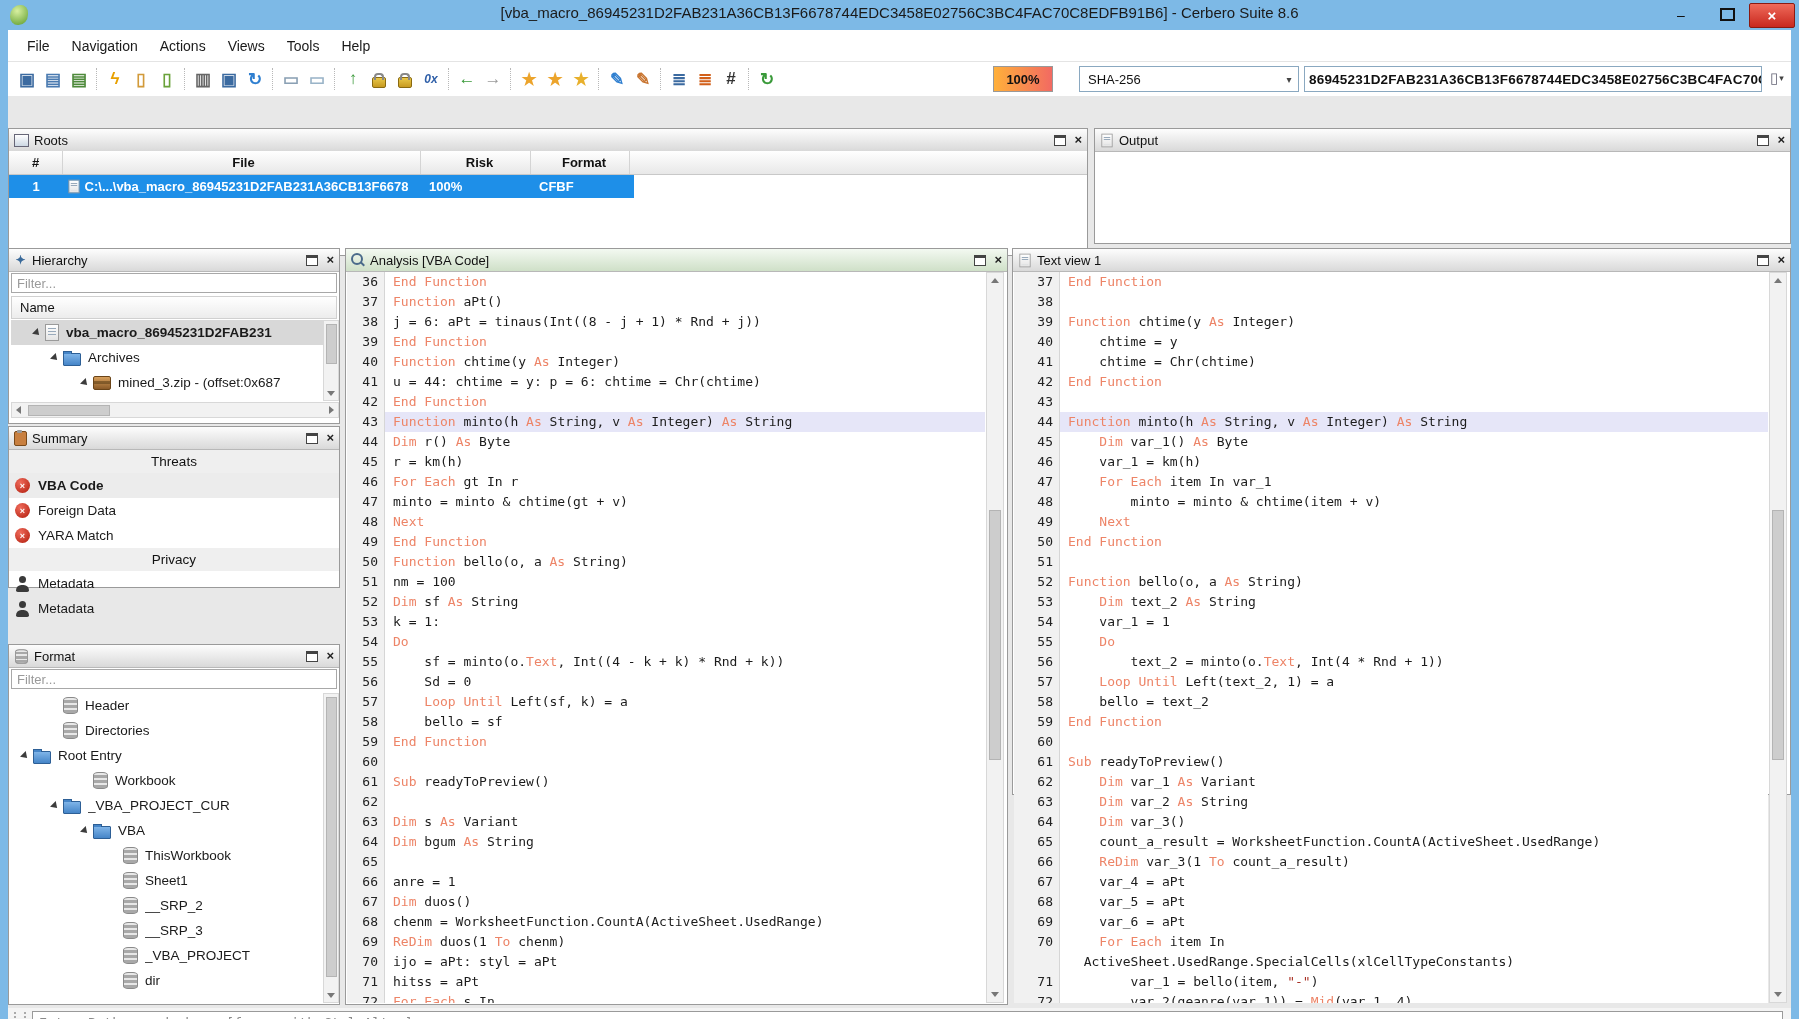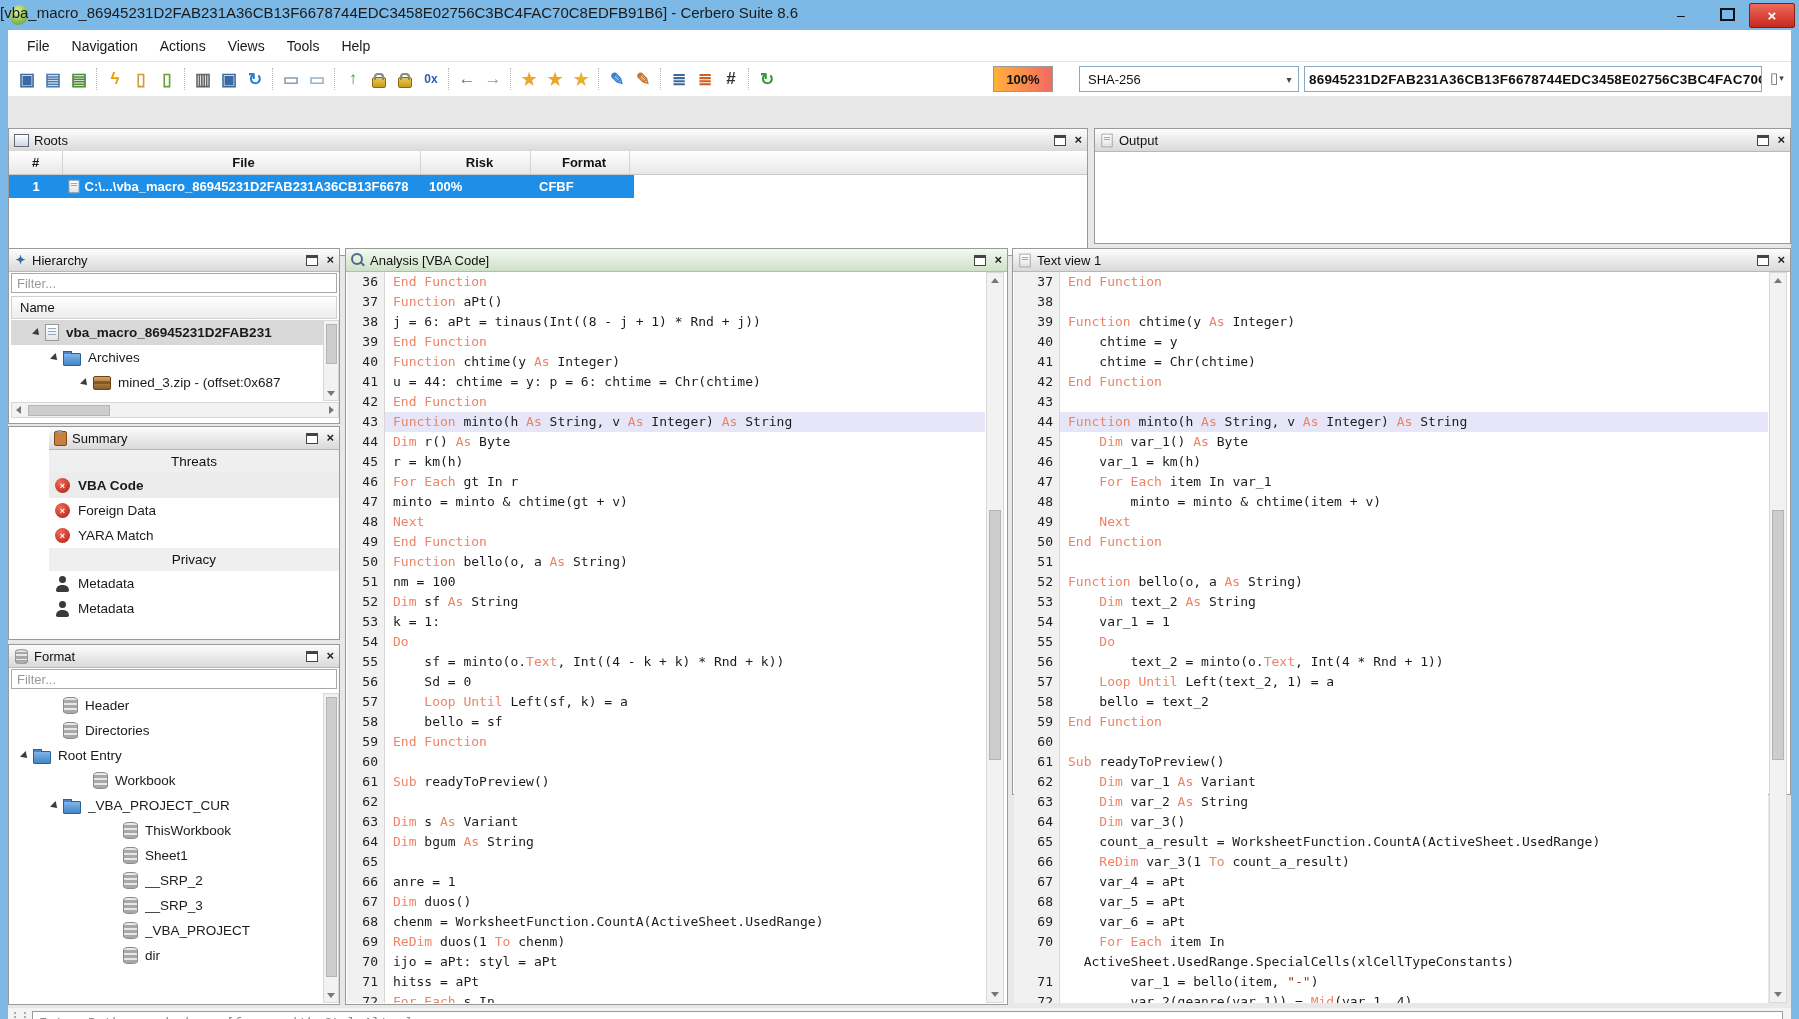--- a/index.html
+++ b/index.html
@@ -7,7 +7,7 @@
   
   #titlebar{position:absolute;left:0;top:0;width:100%;height:30px;background:#7db9e6;display:flex;align-items:center;}
   #applogo{position:absolute;left:10px;top:5px;width:18px;height:20px;background:radial-gradient(circle at 40% 30%,#d8f0a0,#5a9a2a);border-radius:60% 40% 55% 45%;}
-  #wtitle{position:absolute;left:0;right:0;top:4px;text-align:left;font-size:15px;color:#1a1a1a;white-space:nowrap;}
+  #wtitle{position:absolute;left:0;right:0;top:4px;text-align:center;font-size:15px;color:#1a1a1a;white-space:nowrap;}
   .wbtn{position:absolute;top:3px;width:44px;height:23px;display:flex;align-items:center;justify-content:center;font-size:14px;color:#111;}
   #btn-min{right:96px;}
   #btn-max{right:50px;}

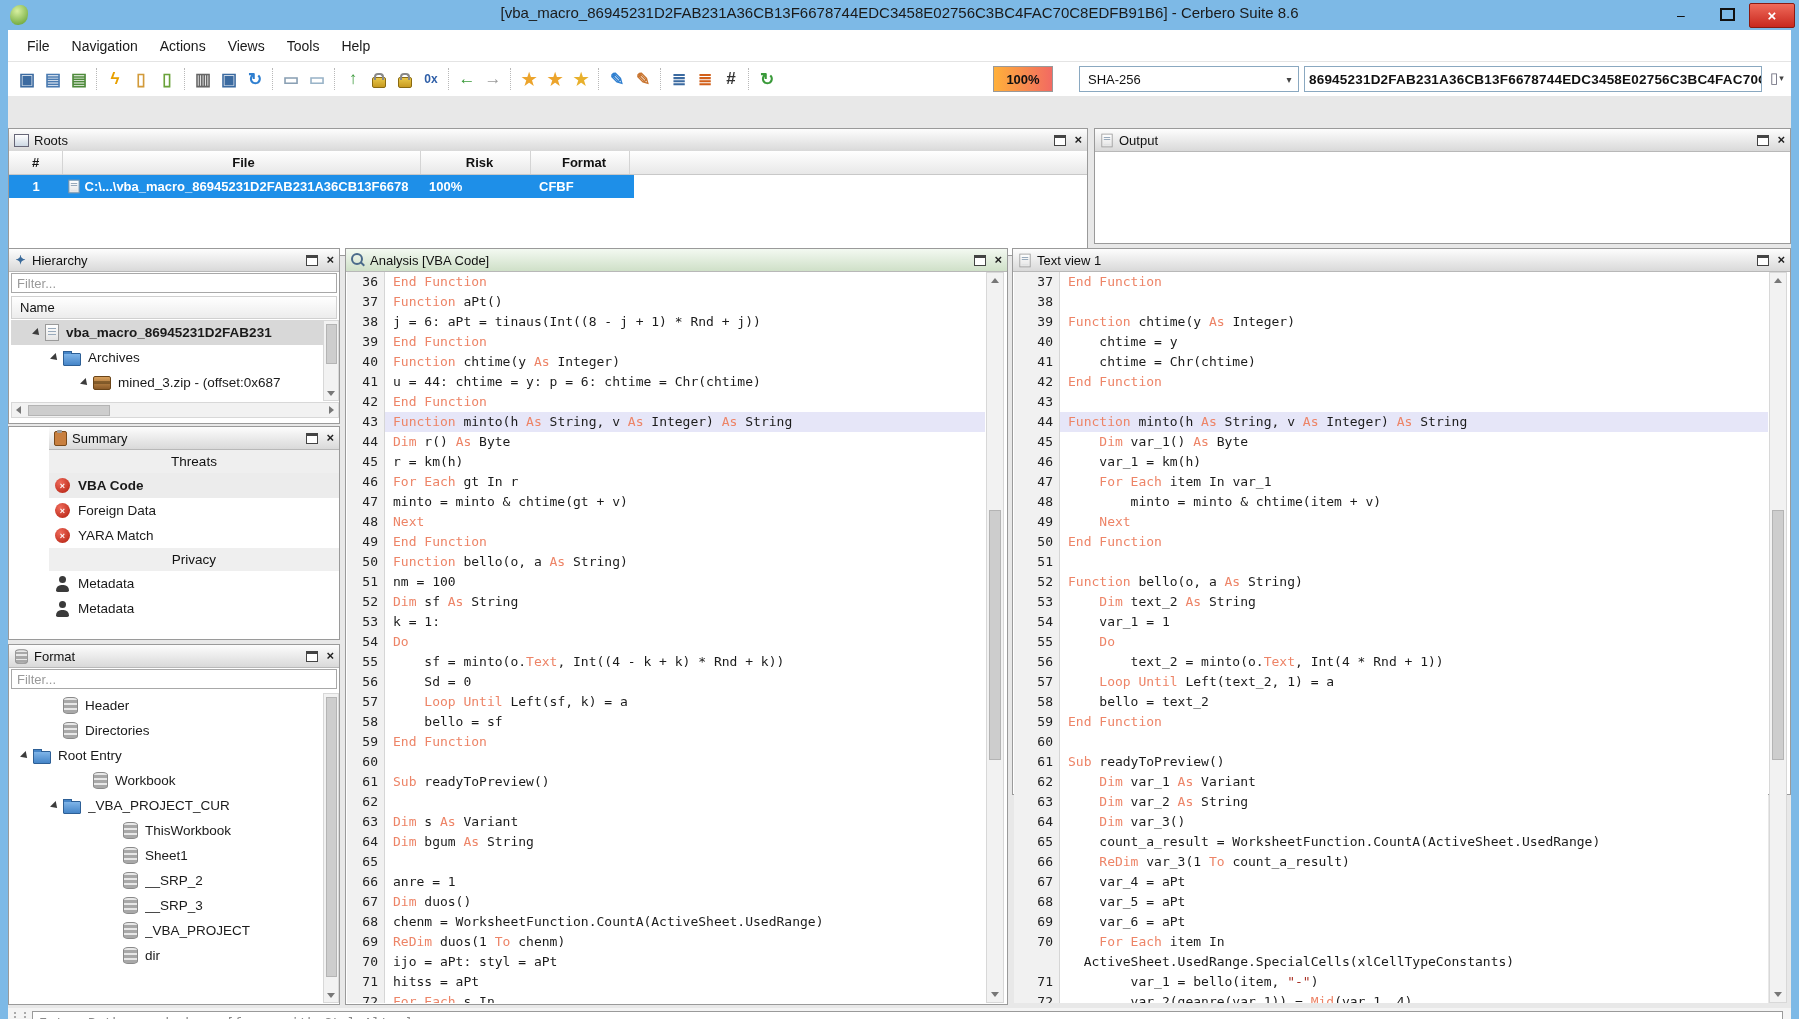--- a/index.html
+++ b/index.html
@@ -19,7 +19,7 @@
   .menu-item{padding:4px 11px;font-size:14px;color:#1a1a1a;}
   #toolbar{position:absolute;left:0;top:32px;width:100%;height:34px;background:#fff;display:flex;align-items:center;padding-left:6px;box-sizing:border-box;}
   .tbi{width:26px;height:26px;display:flex;align-items:center;justify-content:center;font-size:17px;font-weight:bold;flex:0 0 auto;}
-  .tbi.small{font-size:12px;}
+  .tbi.small{font-size:12px;font-style:italic;}
   .tbsep{width:1px;height:22px;border-left:1px dotted #b8b8b8;margin:0 4px;flex:0 0 auto;}
   .i-lock{width:12px;height:9px;background:linear-gradient(#e8c84a,#c89a20);border:1px solid #8a6a10;border-radius:2px;position:relative;margin-top:6px;}
   .i-lock::before{content:"";position:absolute;top:-5px;left:1px;width:6px;height:5px;border:2px solid #888;border-bottom:none;border-radius:4px 4px 0 0;}

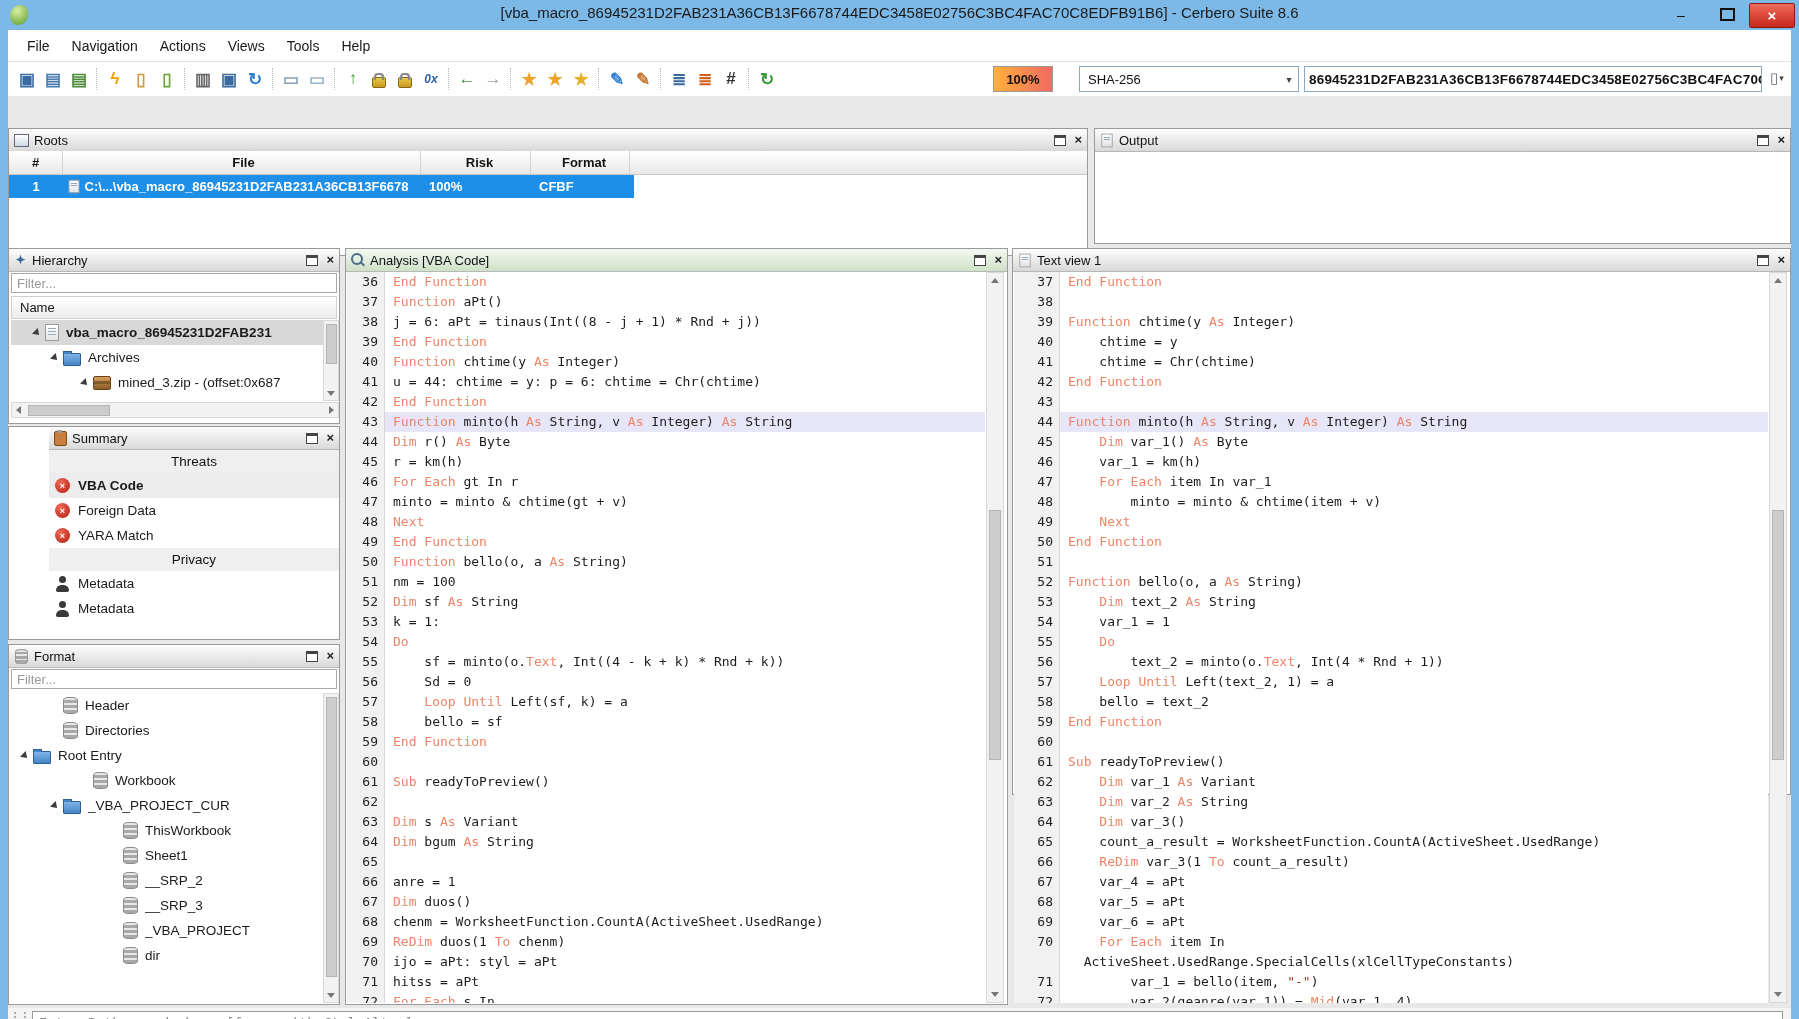--- a/index.html
+++ b/index.html
@@ -275,7 +275,7 @@
         </div>
       </div>
 
-      <div class="panel" id="p-summary" style="left:0;top:330px;width:332px;height:214px;padding-left:40px;">
+      <div class="panel" id="p-summary" style="left:0;top:330px;width:332px;height:162px;">
         <div class="phead">
           <span class="i-clip"></span>
           <span class="ptitle">Summary</span>

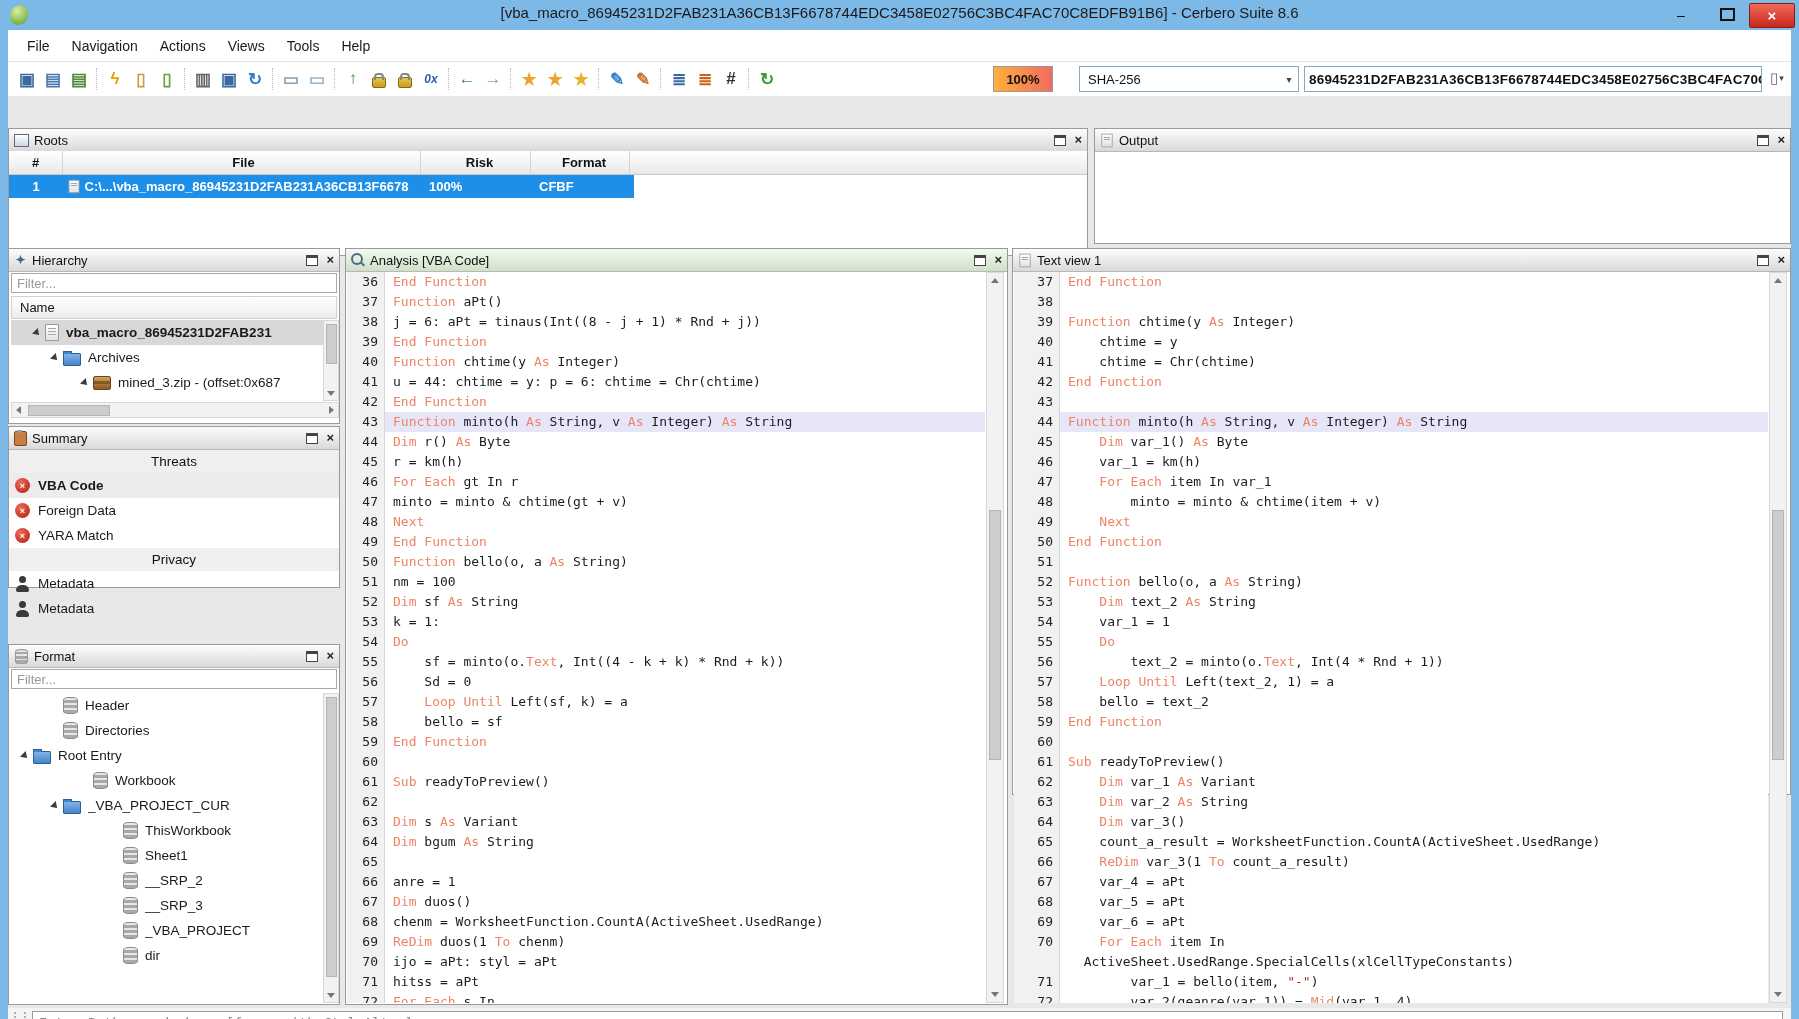--- a/index.html
+++ b/index.html
@@ -345,6 +345,13 @@
               </span>
               <span class="i-folder"></span>
               <span class="lbl">_VBA_PROJECT_CUR</span>
+            </div>
+            <div class="trow" style="padding-left: 66px;">
+              <span class="arrslot">
+                <span class="arr"></span>
+              </span>
+              <span class="i-folder"></span>
+              <span class="lbl">VBA</span>
             </div>
             <div class="trow" style="padding-left: 96px;">
               <span class="arrslot"></span>

